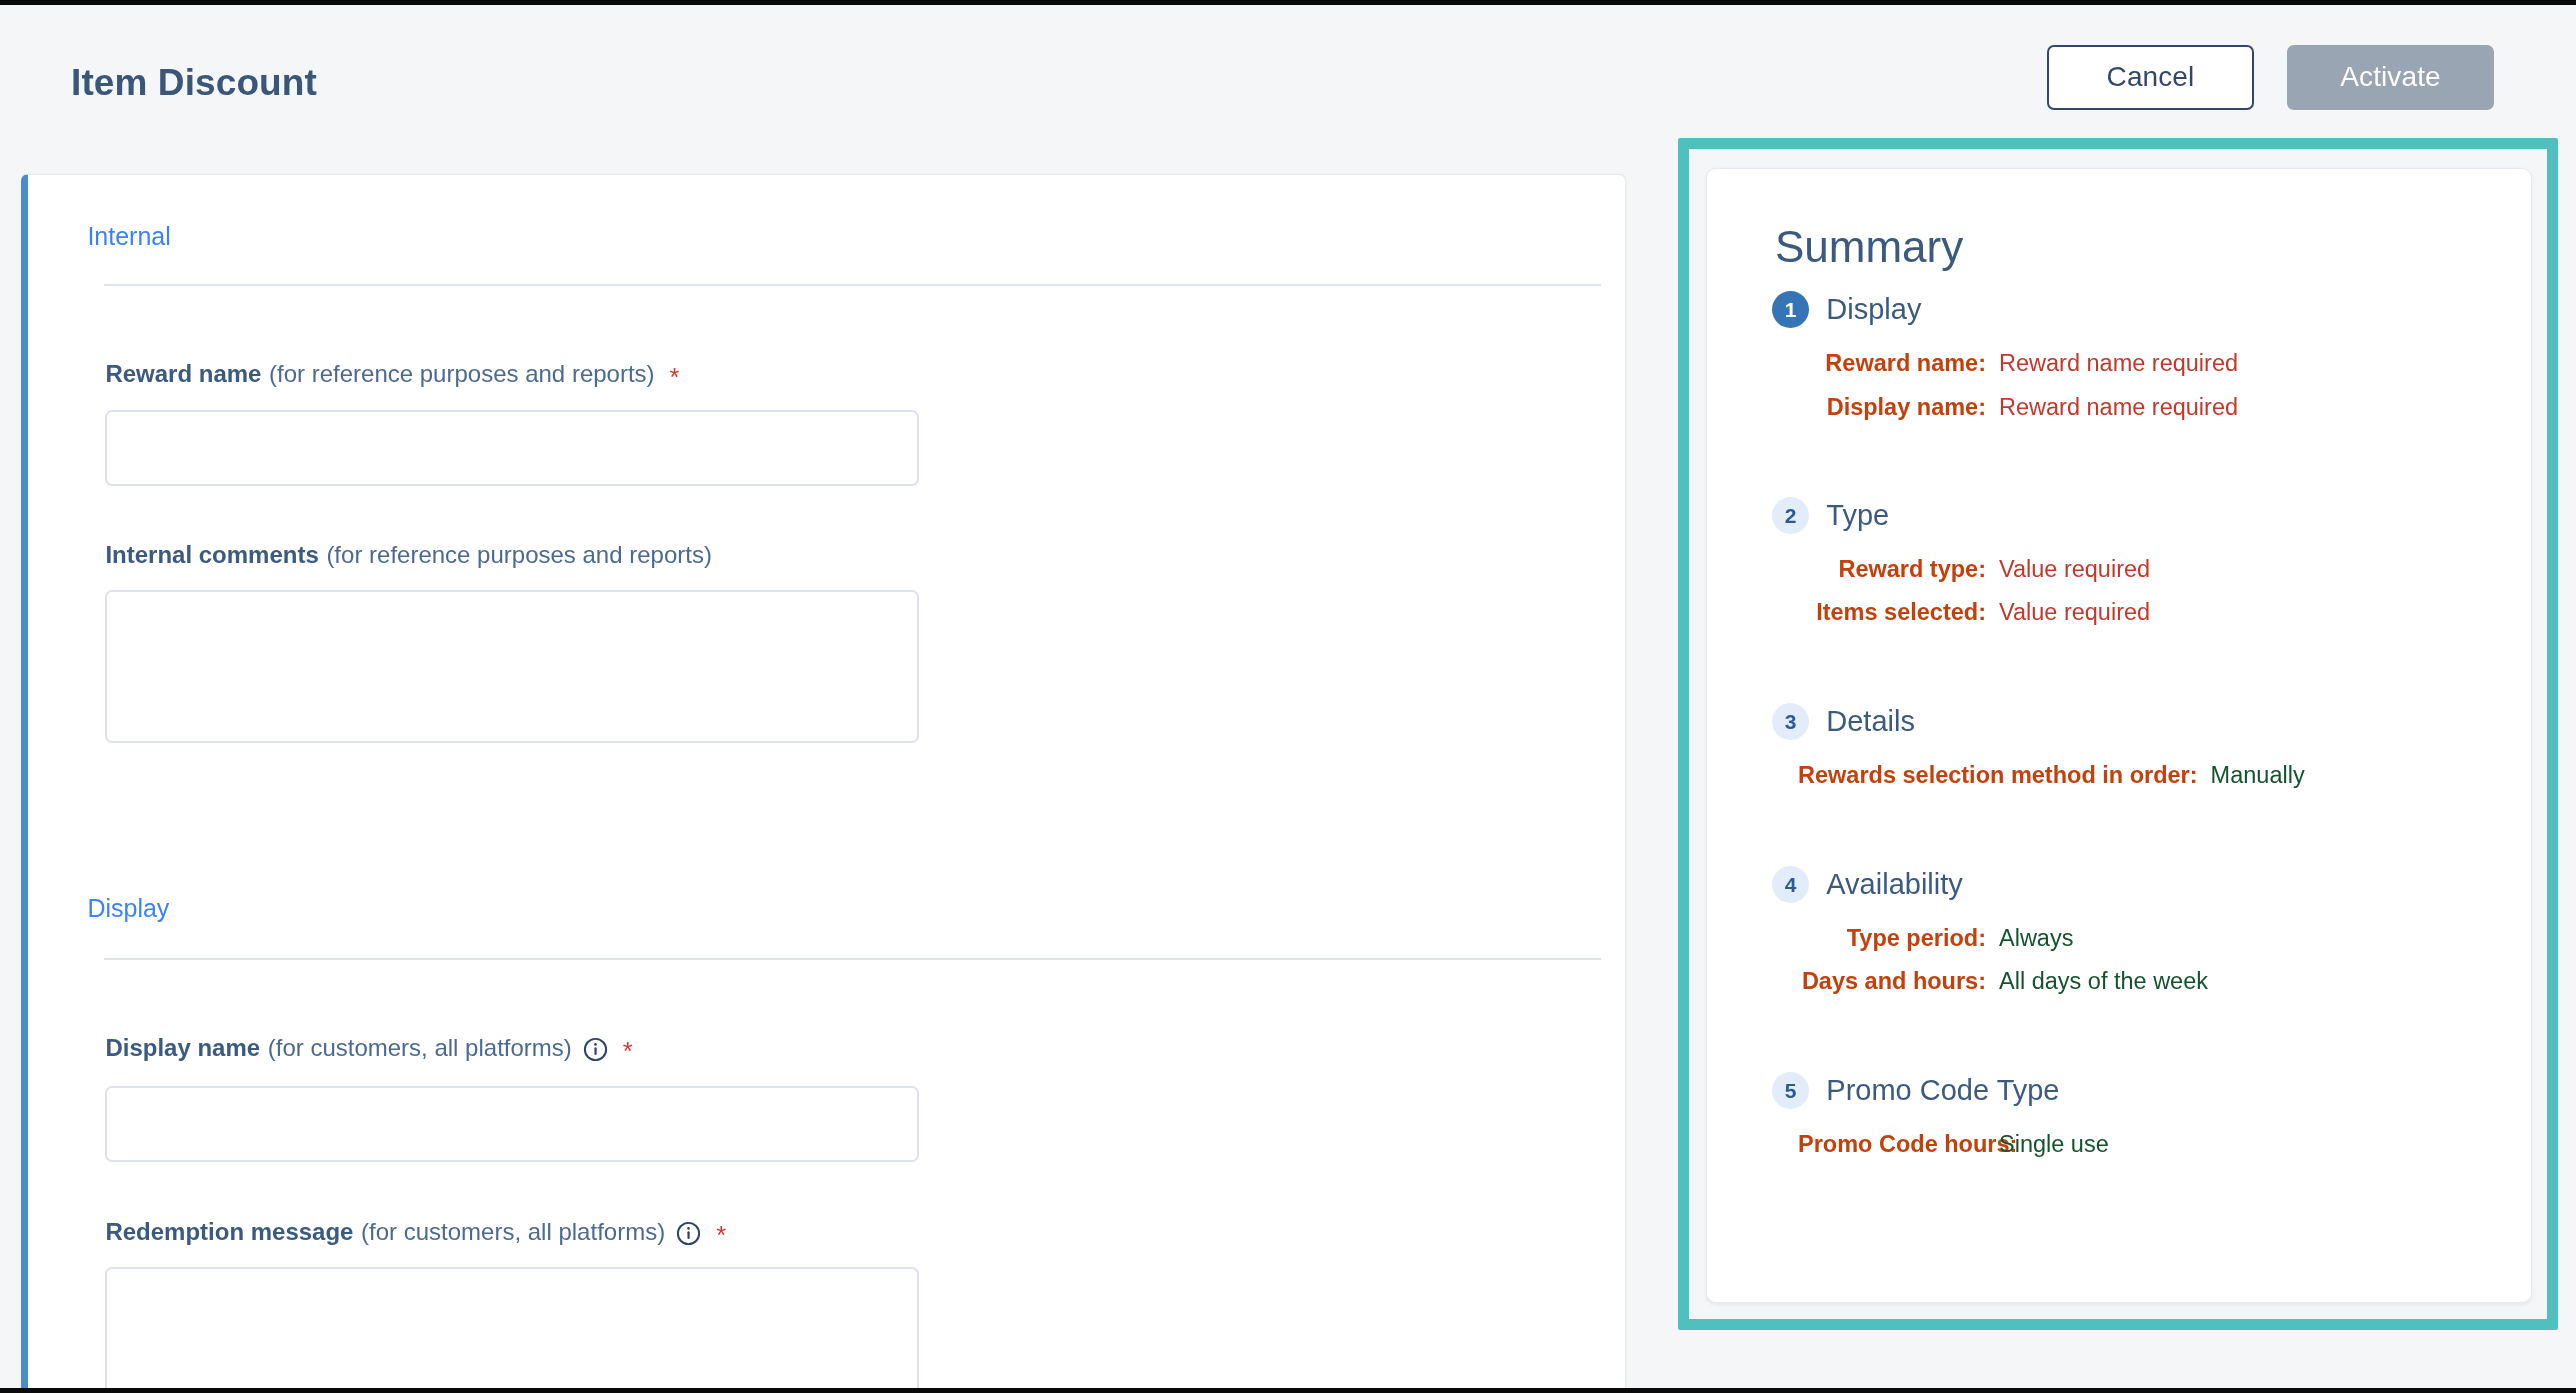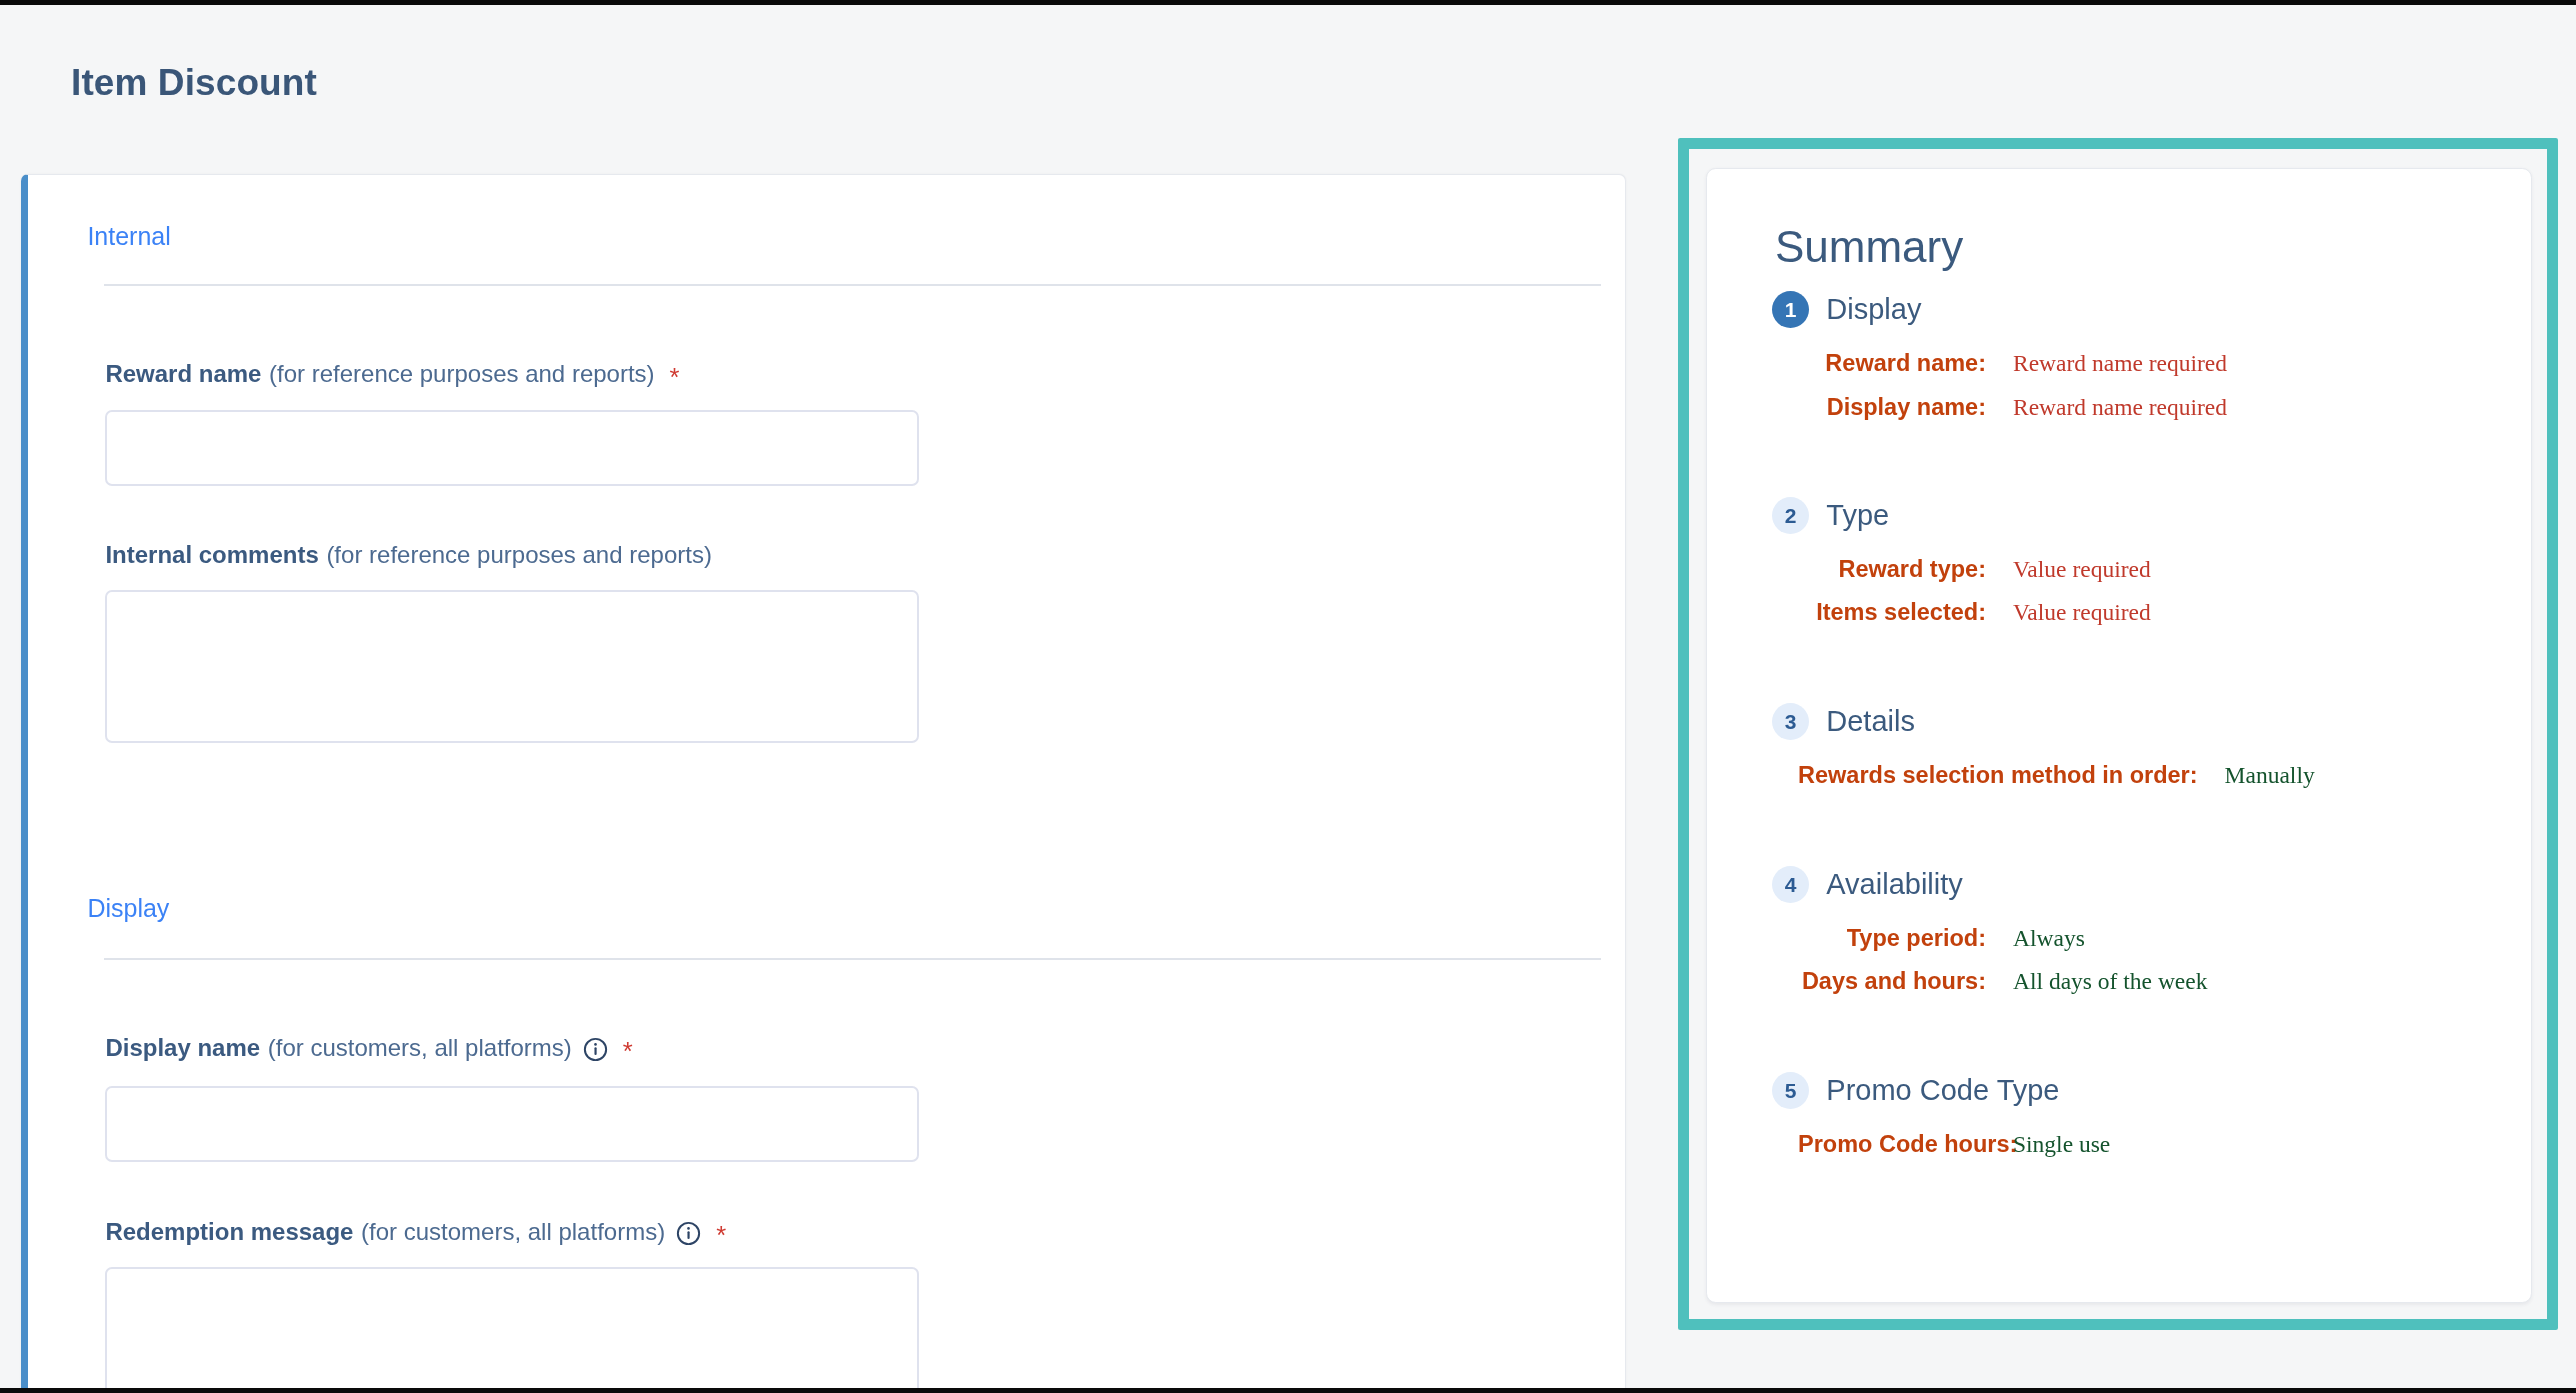--- a/index.html
+++ b/index.html
@@ -252,6 +252,10 @@
 
   <div class="page-header">
     <div class="page-title">Item Discount</div>
+    <div class="header-actions">
+      <div class="btn btn-cancel">Cancel</div>
+      <div class="btn btn-activate">Activate</div>
+    </div>
   </div>
 
   <div class="form-card">

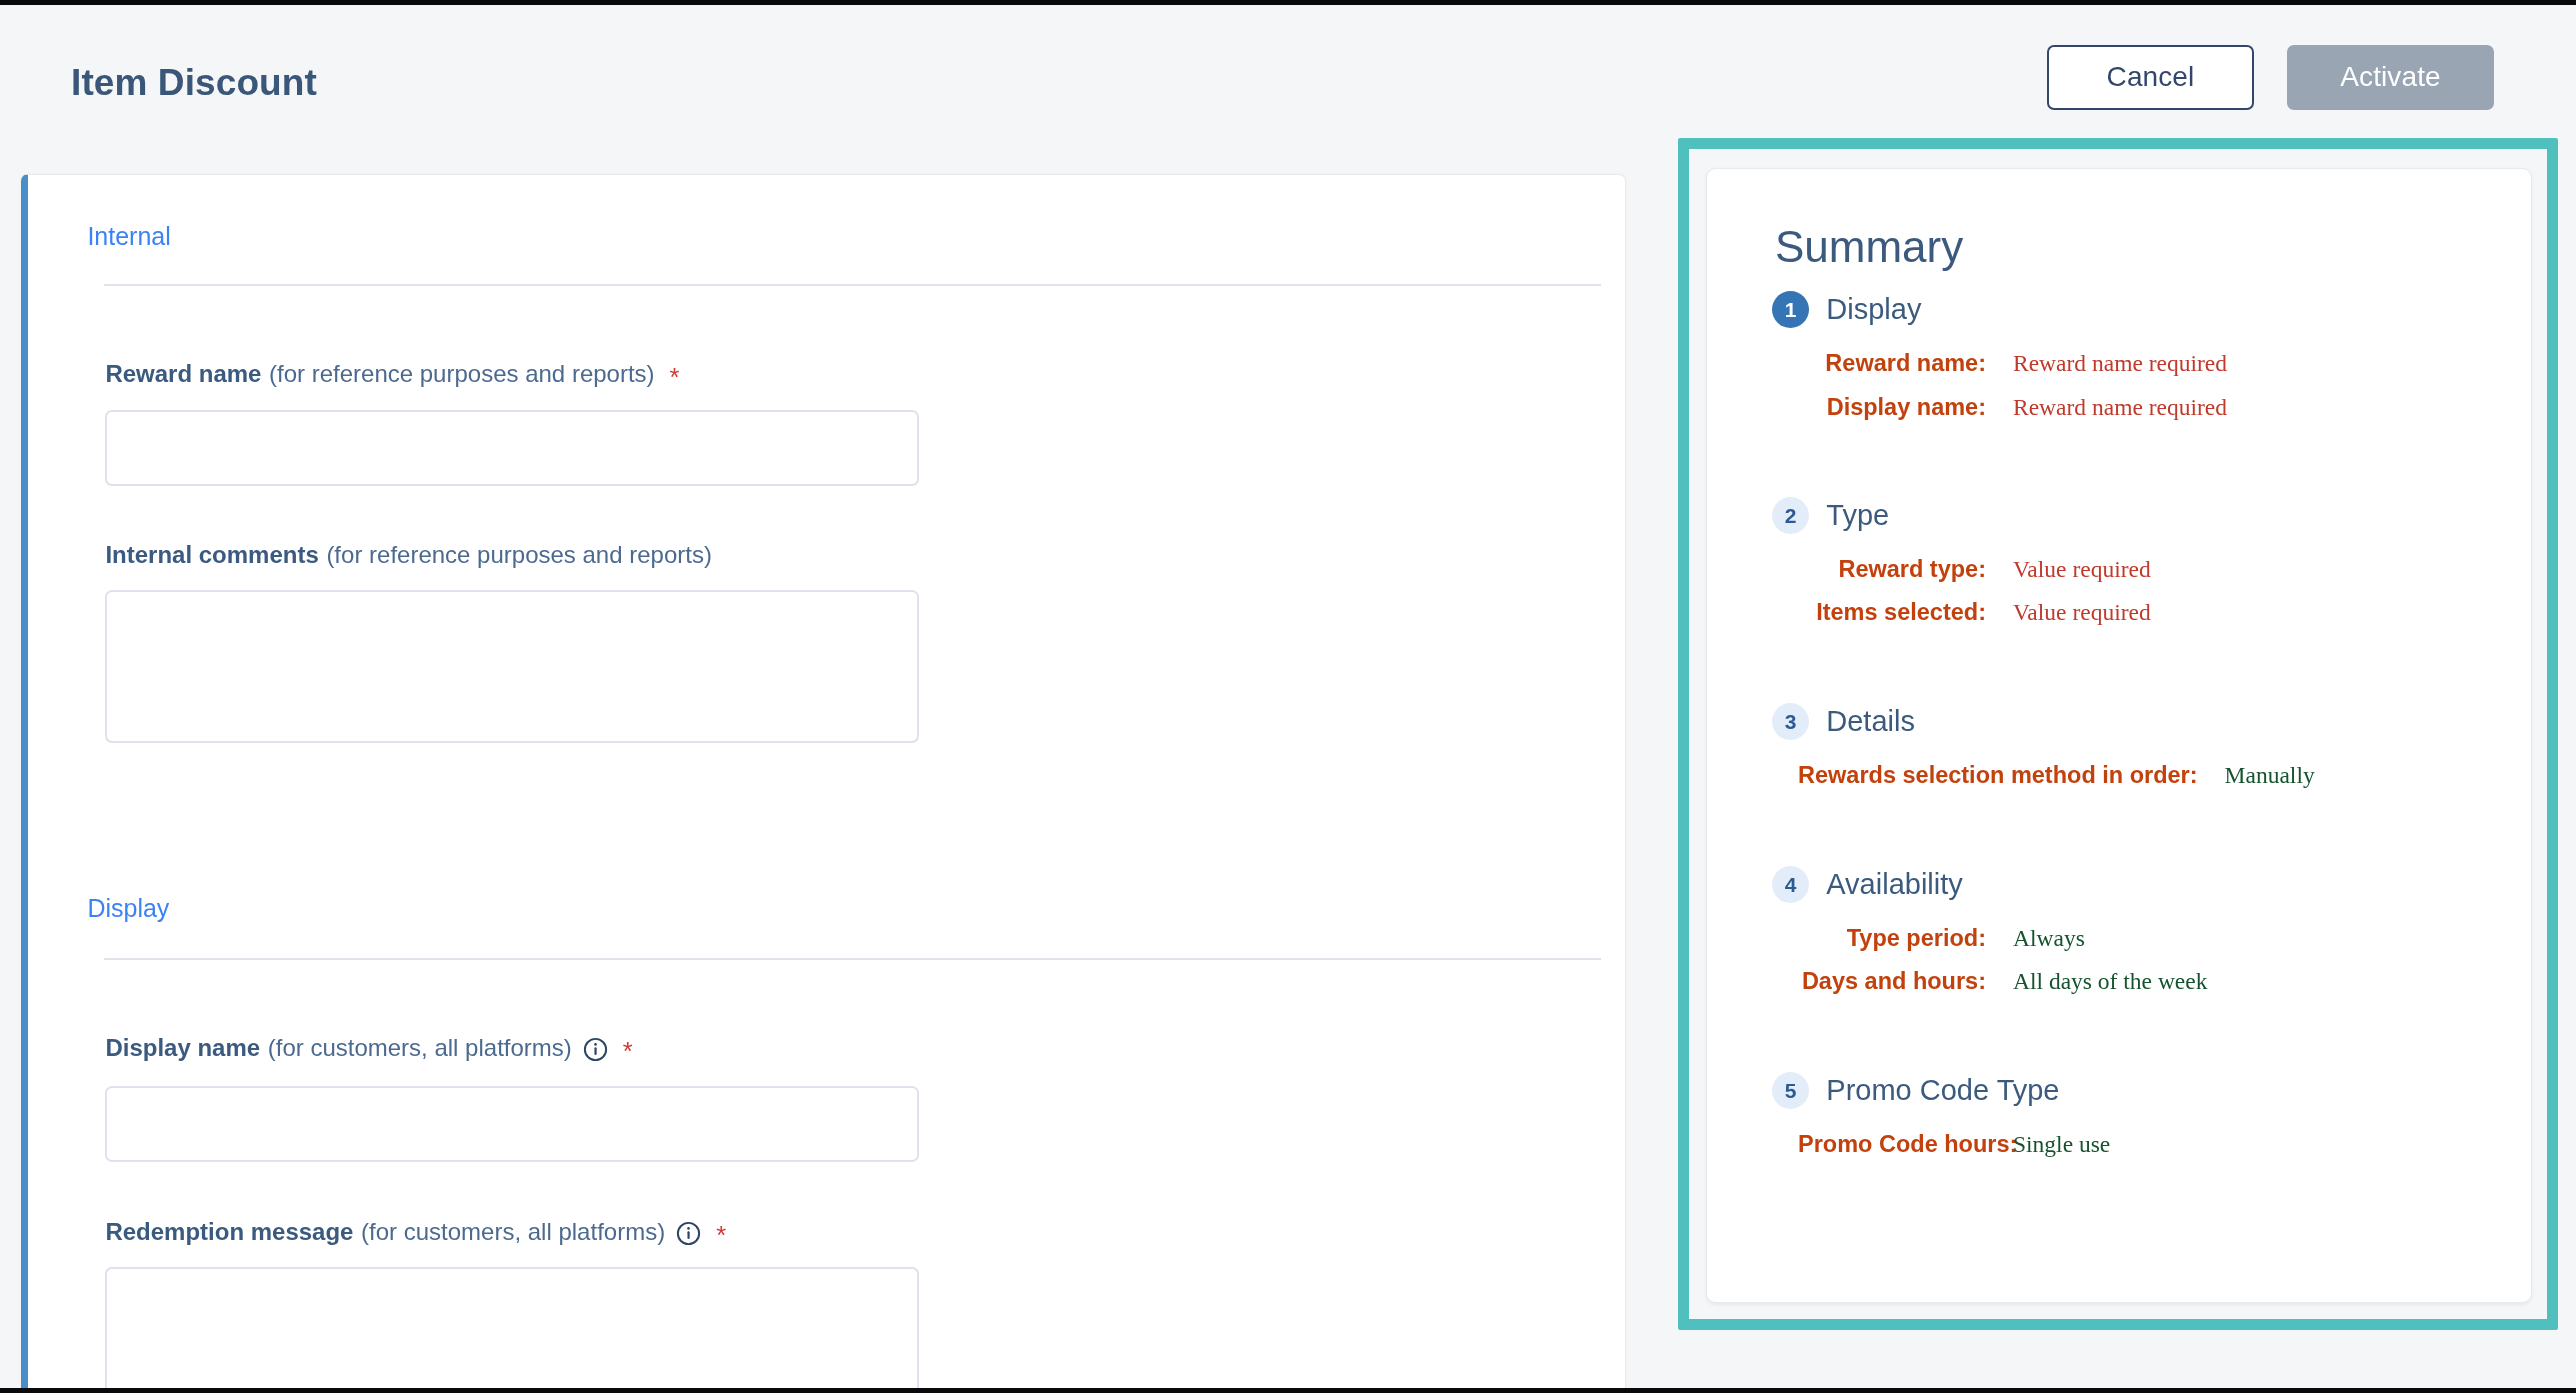--- a/index.html
+++ b/index.html
@@ -239,7 +239,7 @@
     font-weight: 700;
     text-align: right;
   }
-  .kv-val { margin-left: 27px; font-family: Liberation Serif, serif; }
+  .kv-val { margin-left: 13px; }
   .val-err  { color: #c0392b; font-weight: 400; }
   .val-norm { color: #14532d; font-weight: 400; }
 </style>

